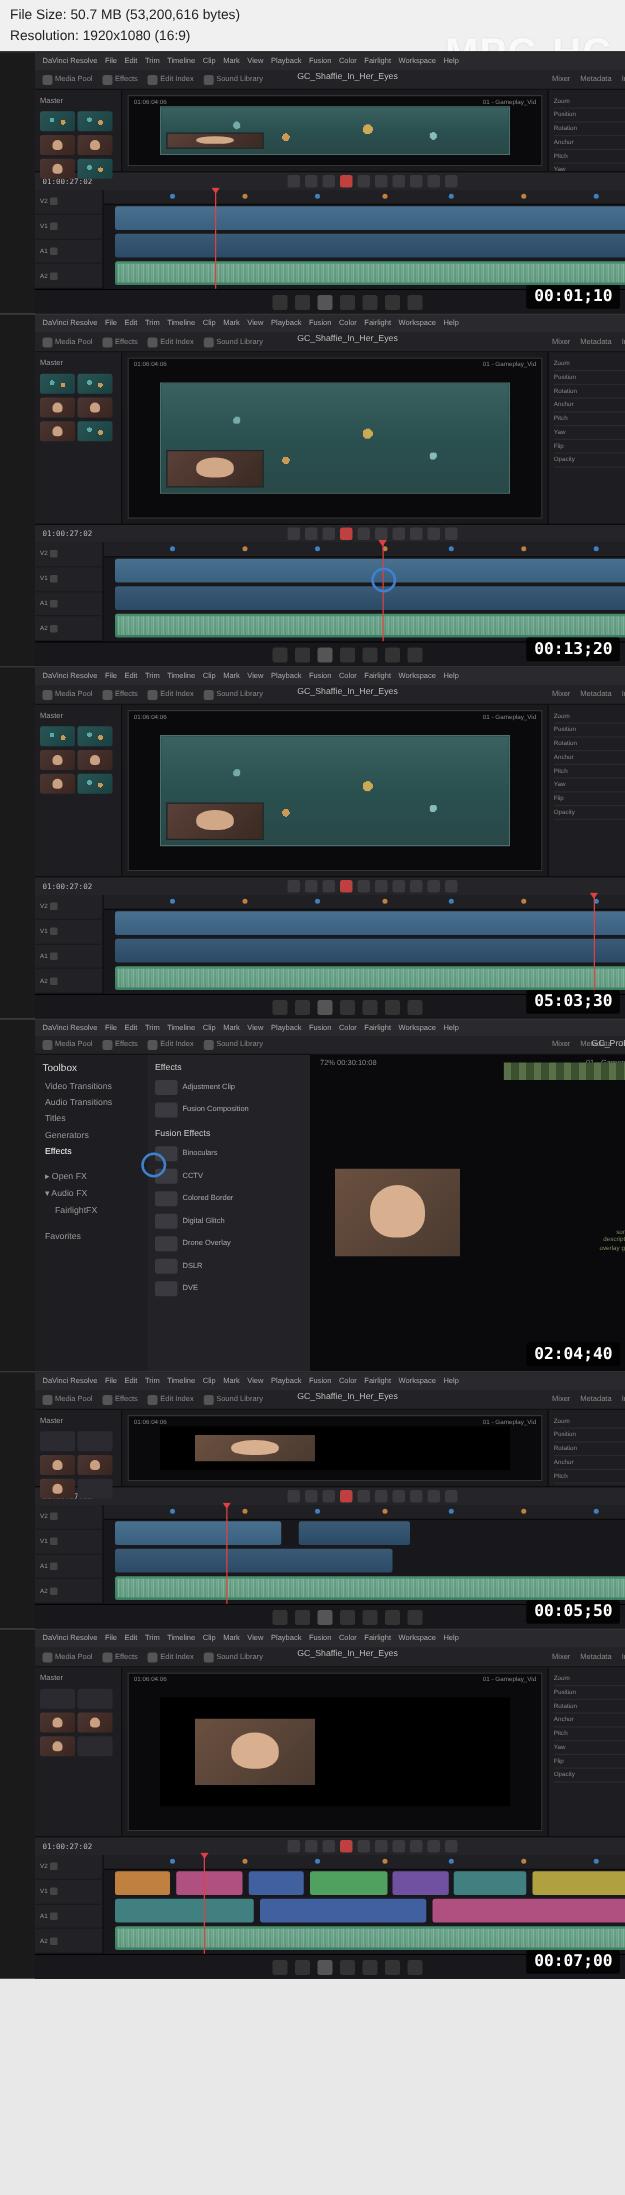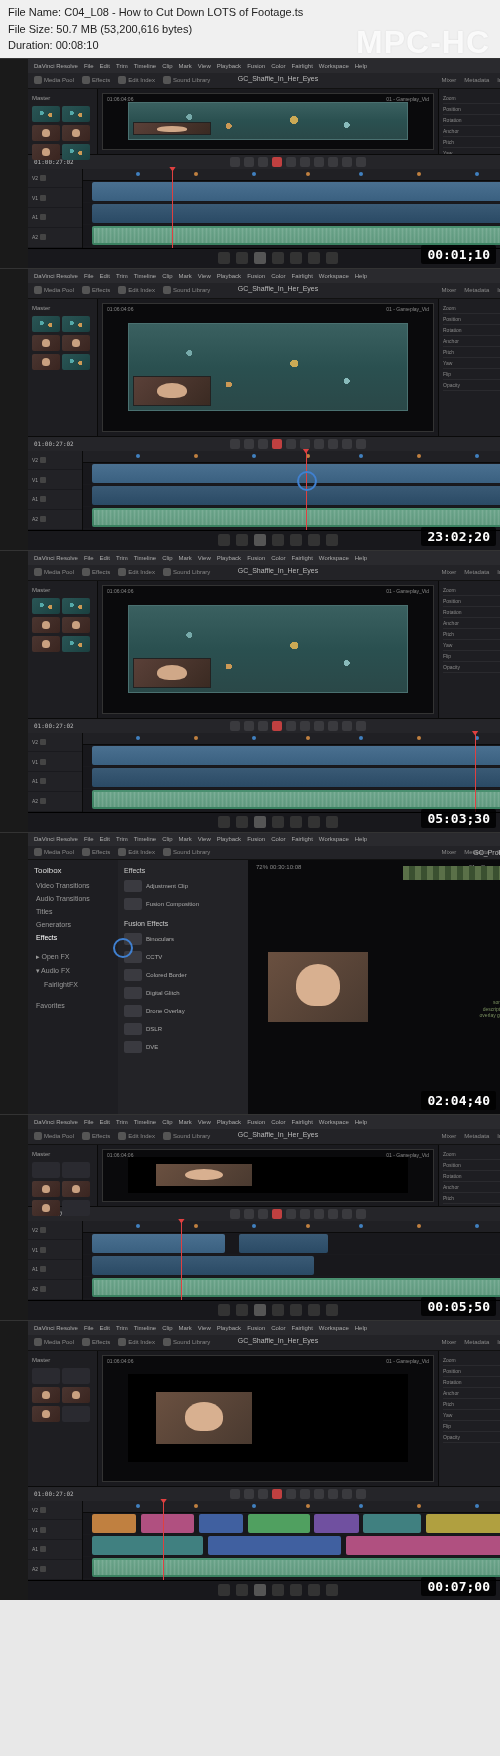--- a/index.html
+++ b/index.html
@@ -445,10 +445,6 @@
 <body>
 
 <div class="header">
-  <div class="header-line">
-    <span>File Name:</span>
-    <span>C04_L08 - How to Cut Down LOTS of Footage.ts</span>
-  </div>
   <div class="header-line">
     <span>File Size:</span>
     <span>50.7 MB (53,200,616 bytes)</span>

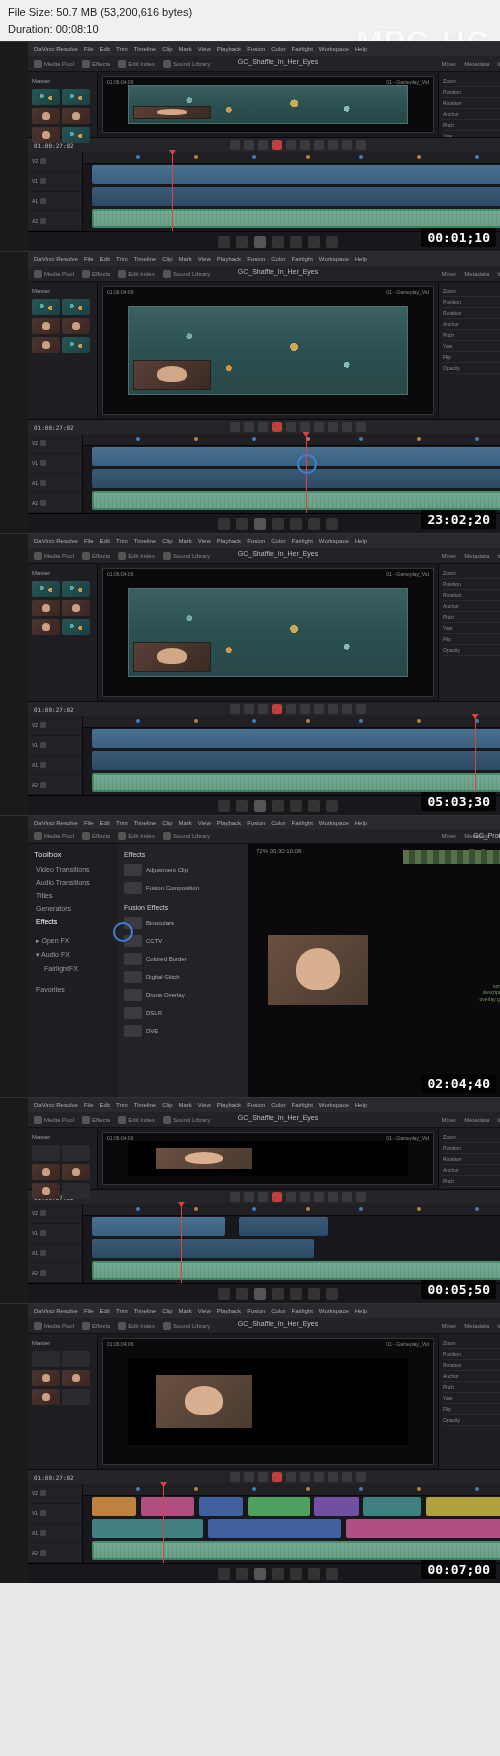--- a/index.html
+++ b/index.html
@@ -448,6 +448,10 @@
   <div class="header-line">
     <span>File Size:</span>
     <span>50.7 MB (53,200,616 bytes)</span>
+  </div>
+  <div class="header-line">
+    <span>Resolution:</span>
+    <span>1920x1080 (16:9)</span>
   </div>
   <div class="header-line">
     <span>Duration:</span>

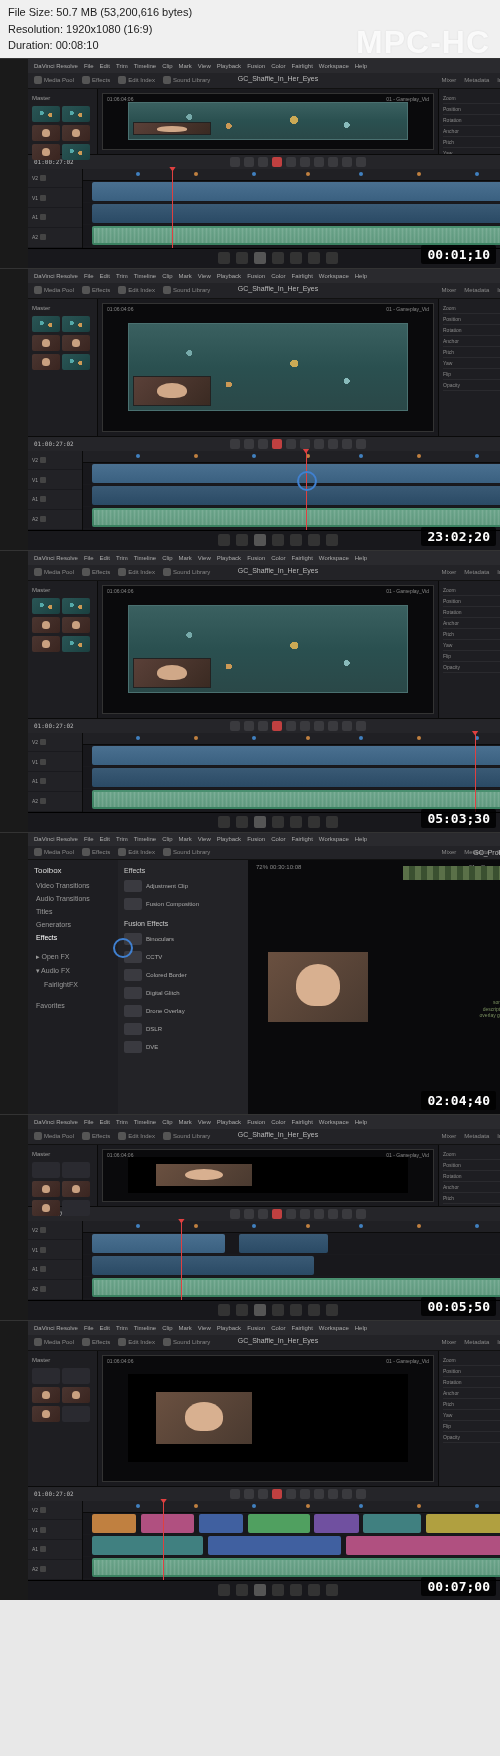--- a/index.html
+++ b/index.html
@@ -452,10 +452,6 @@
   <div class="header-line">
     <span>Resolution:</span>
     <span>1920x1080 (16:9)</span>
-  </div>
-  <div class="header-line">
-    <span>Duration:</span>
-    <span>00:08:10</span>
   </div>
   <div class="watermark">MPC-HC</div>
 </div>

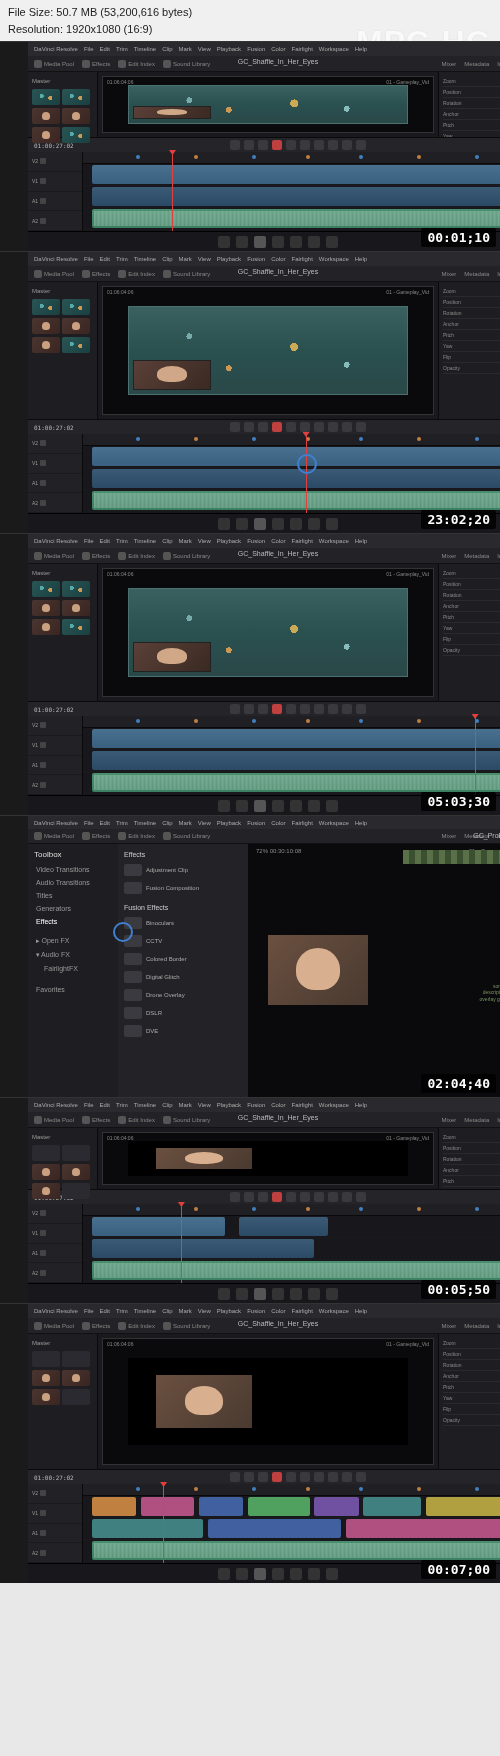--- a/index.html
+++ b/index.html
@@ -835,7 +835,7 @@
           <div class="page-btn "></div>
     </div>
   </div>
-      <div class="timestamp-badge">23:02;20</div>
+      <div class="timestamp-badge">00:13;20</div>
     </div>
     <div class="frame" style="height: 282px;">
   <div class="frame-inner">

